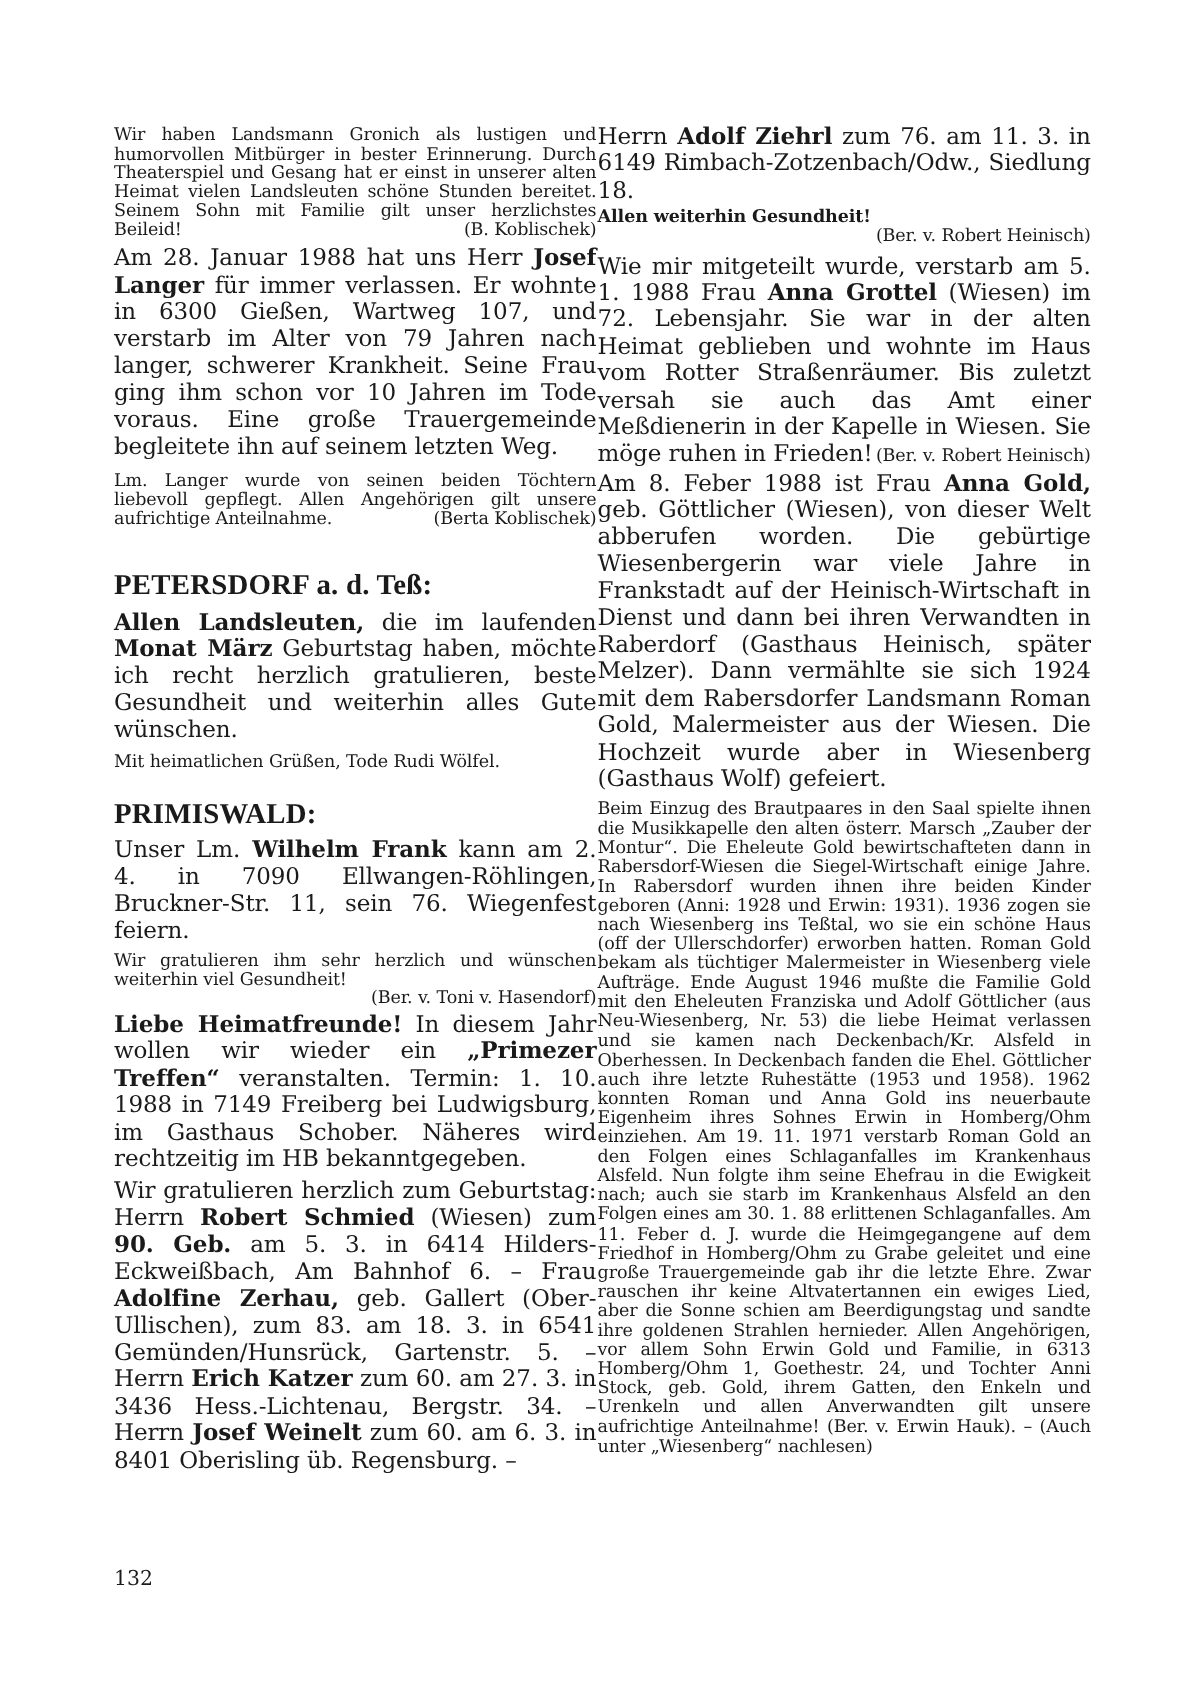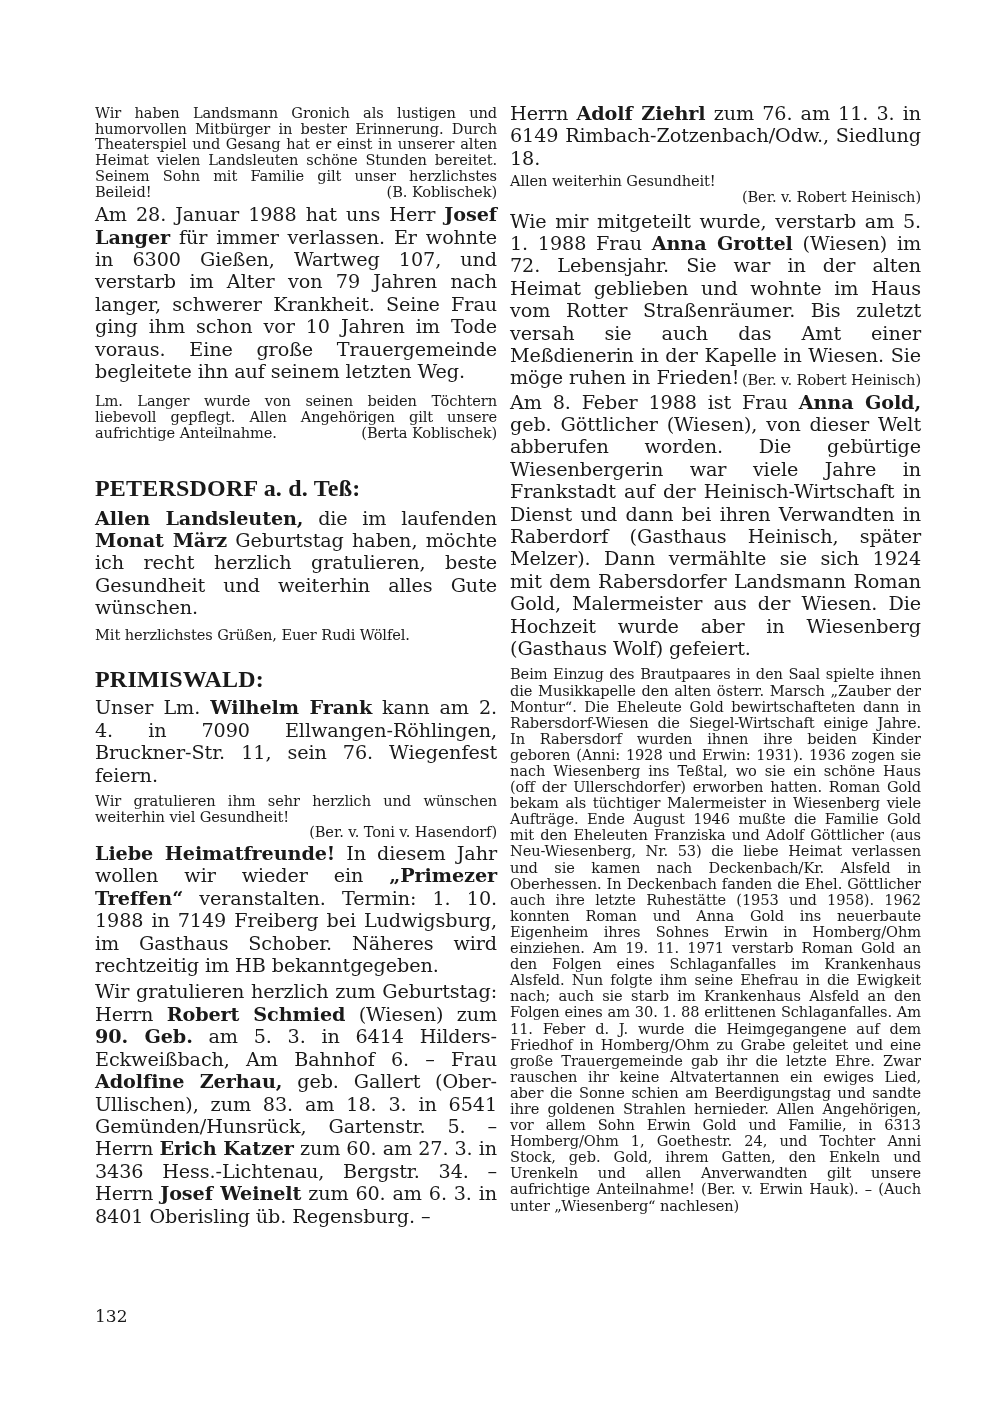--- a/index.html
+++ b/index.html
@@ -10,7 +10,7 @@
     }
     .col { position: absolute; top: 103px; }
     .col-left { left: 95px; width: 402px; }
-    .col-right { left: 510px; width: 411px; }
+    .col-right { left: 498px; width: 411px; }
     p { margin: 0; text-align: justify; }
     .small { font-size: 14.6px; line-height: 15.7px; letter-spacing: -0.1px; }
     .large { font-size: 19.2px; line-height: 22.4px; letter-spacing: -0.1px; }

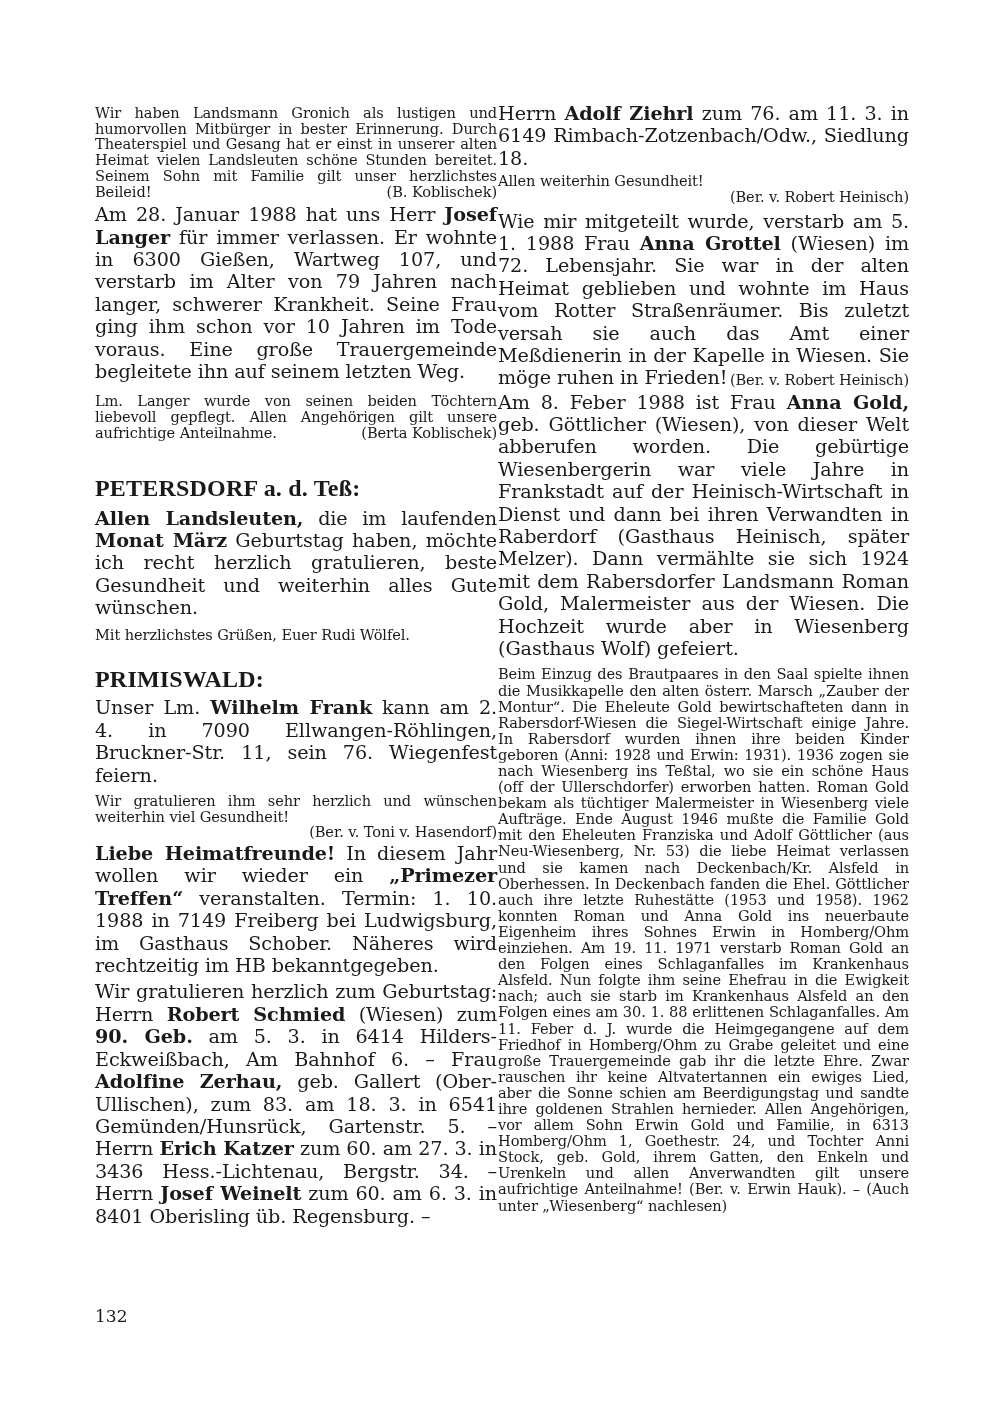--- a/index.html
+++ b/index.html
@@ -71,7 +71,7 @@
   <p class="large">
     <span>Herrn </span><b>Adolf Ziehrl</b><span> zum 76. am 11. 3. in 6149 Rimbach-Zotzenbach/Odw., Siedlung 18.</span>
   </p>
-  <p class="small" style="margin-top:3px;">Allen weiterhin Gesundheit!</p>
+  <p class="small" style="margin-top:3px;font-weight:bold;">Allen weiterhin Gesundheit!</p>
   <span class="small right">(Ber. v. Robert Heinisch)</span>
 
   <p class="large" style="margin-top:6px;">

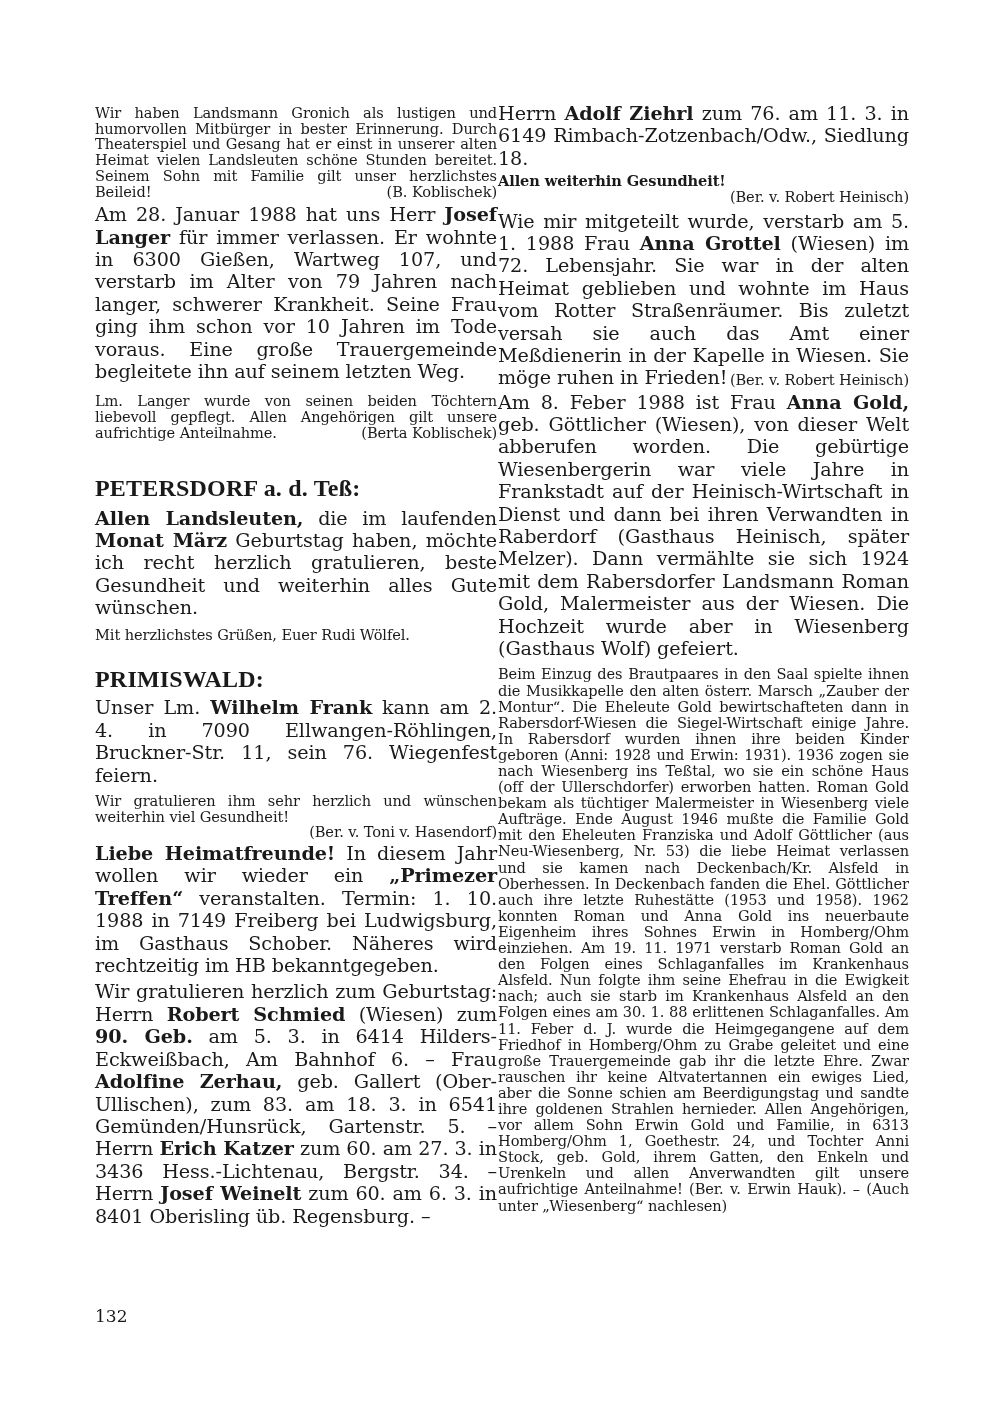--- a/index.html
+++ b/index.html
@@ -50,7 +50,7 @@
   <p class="large" style="margin-top:6px;">
     <b>Allen Landsleuten,</b><span> die im laufenden </span><b>Monat März</b><span> Geburtstag haben, möchte ich recht herzlich gratulieren, beste Gesundheit und weiterhin alles Gute wünschen.</span>
   </p>
-  <p class="small" style="margin-top:7px;">Mit herzlichstes Grüßen, Euer Rudi Wölfel.</p>
+  <p class="small" style="margin-top:7px;">Mit heimatlichen Grüßen, Tode Rudi Wölfel.</p>
 
   <h2 style="margin-top:24px;">PRIMISWALD:</h2>
   <p class="large" style="margin-top:4px;">

